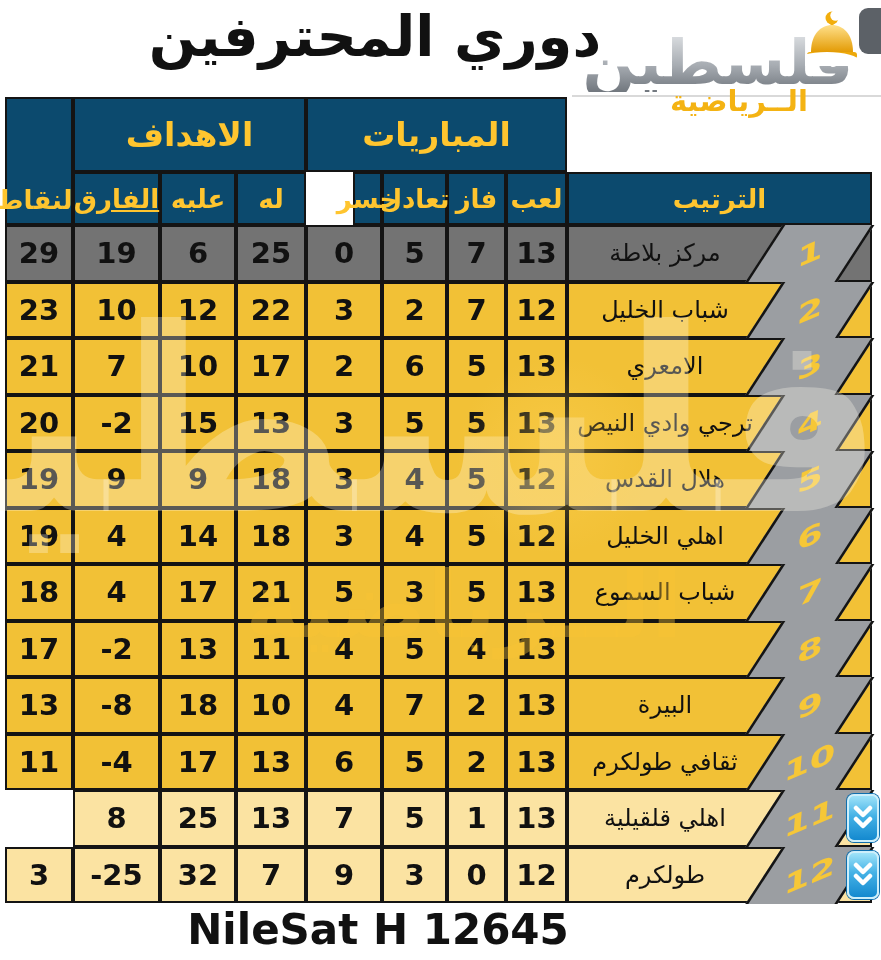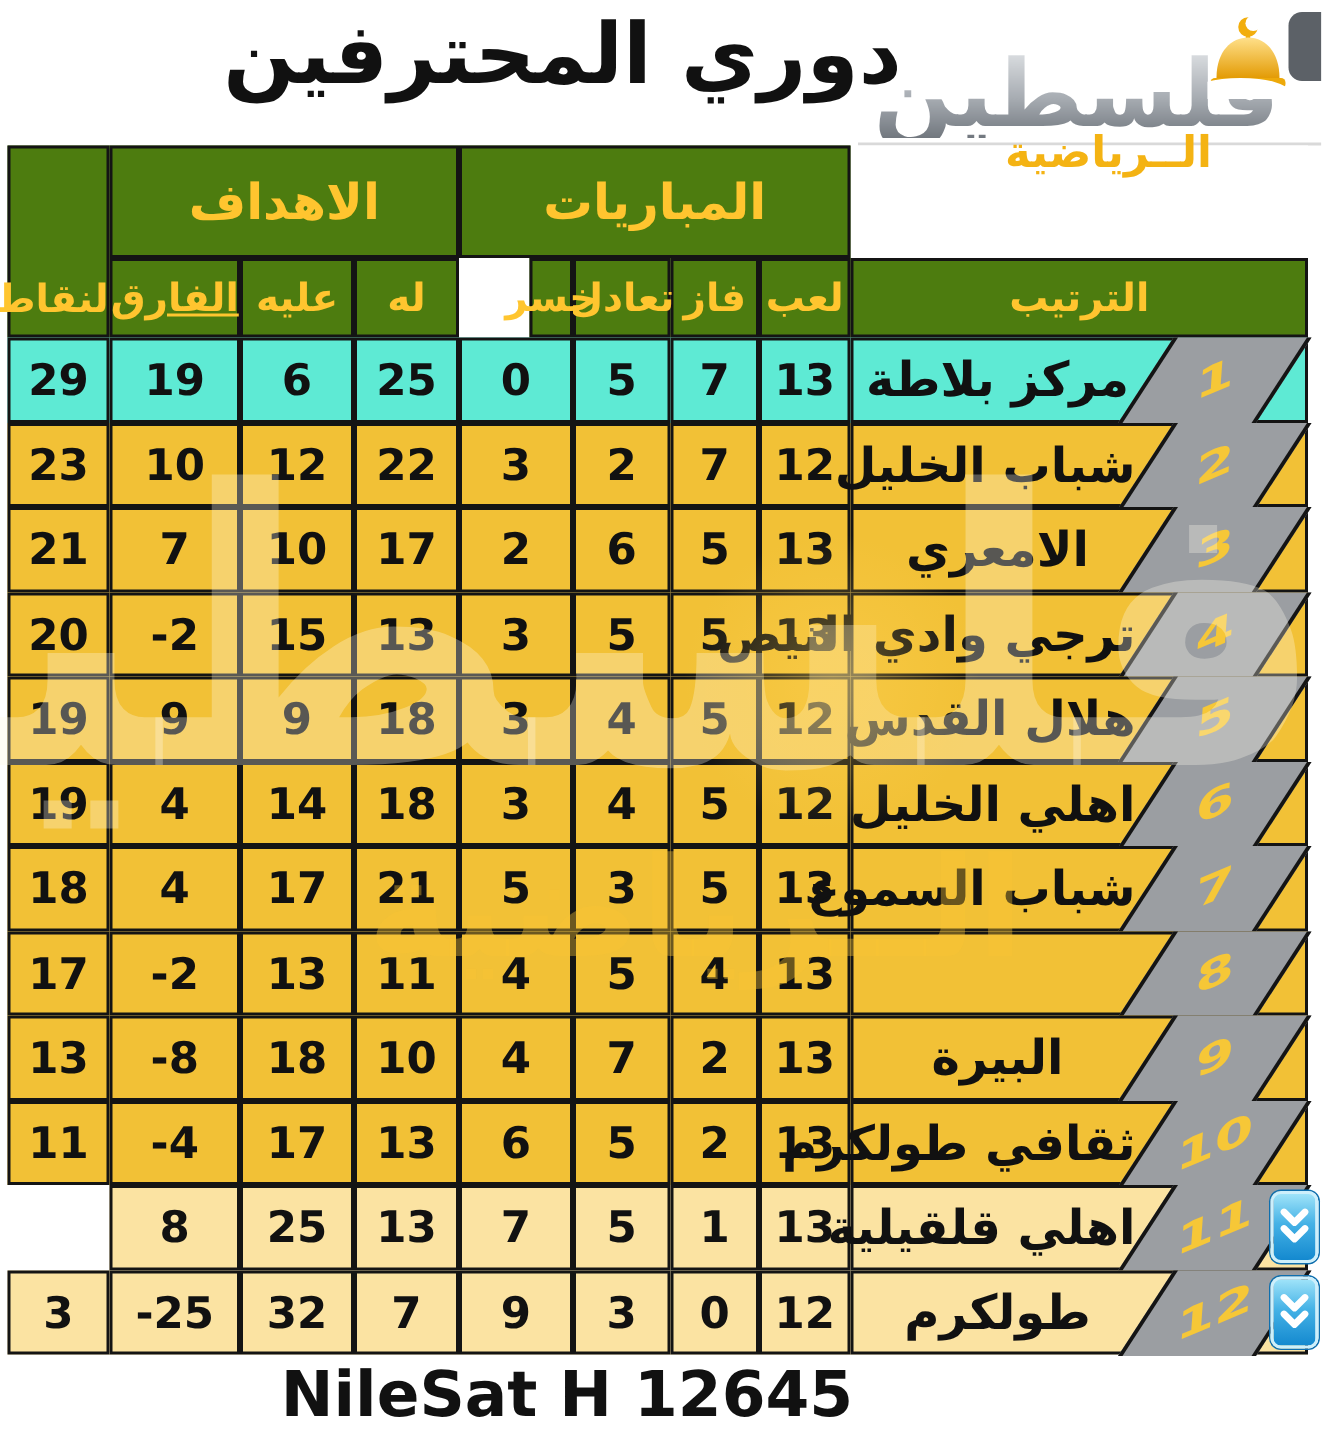--- a/index.html
+++ b/index.html
@@ -29,7 +29,7 @@
   .cell{display:flex;align-items:center;justify-content:center;
         border:2px solid #141414;box-sizing:border-box;font-weight:bold;}
   .thead{grid-template-rows:75px 53px;}
-  .h{background:#4d7c0f;color:#ffc52f;font-size:26px;direction:rtl;}
+  .h{background:#0c4a6e;color:#ffc52f;font-size:26px;direction:rtl;}
   .h.group{font-size:33px;}
   .empty{grid-column:1;grid-row:1;background:#ffffff;border:none;}
   .gmatches{grid-column:2 / span 4;grid-row:1;}

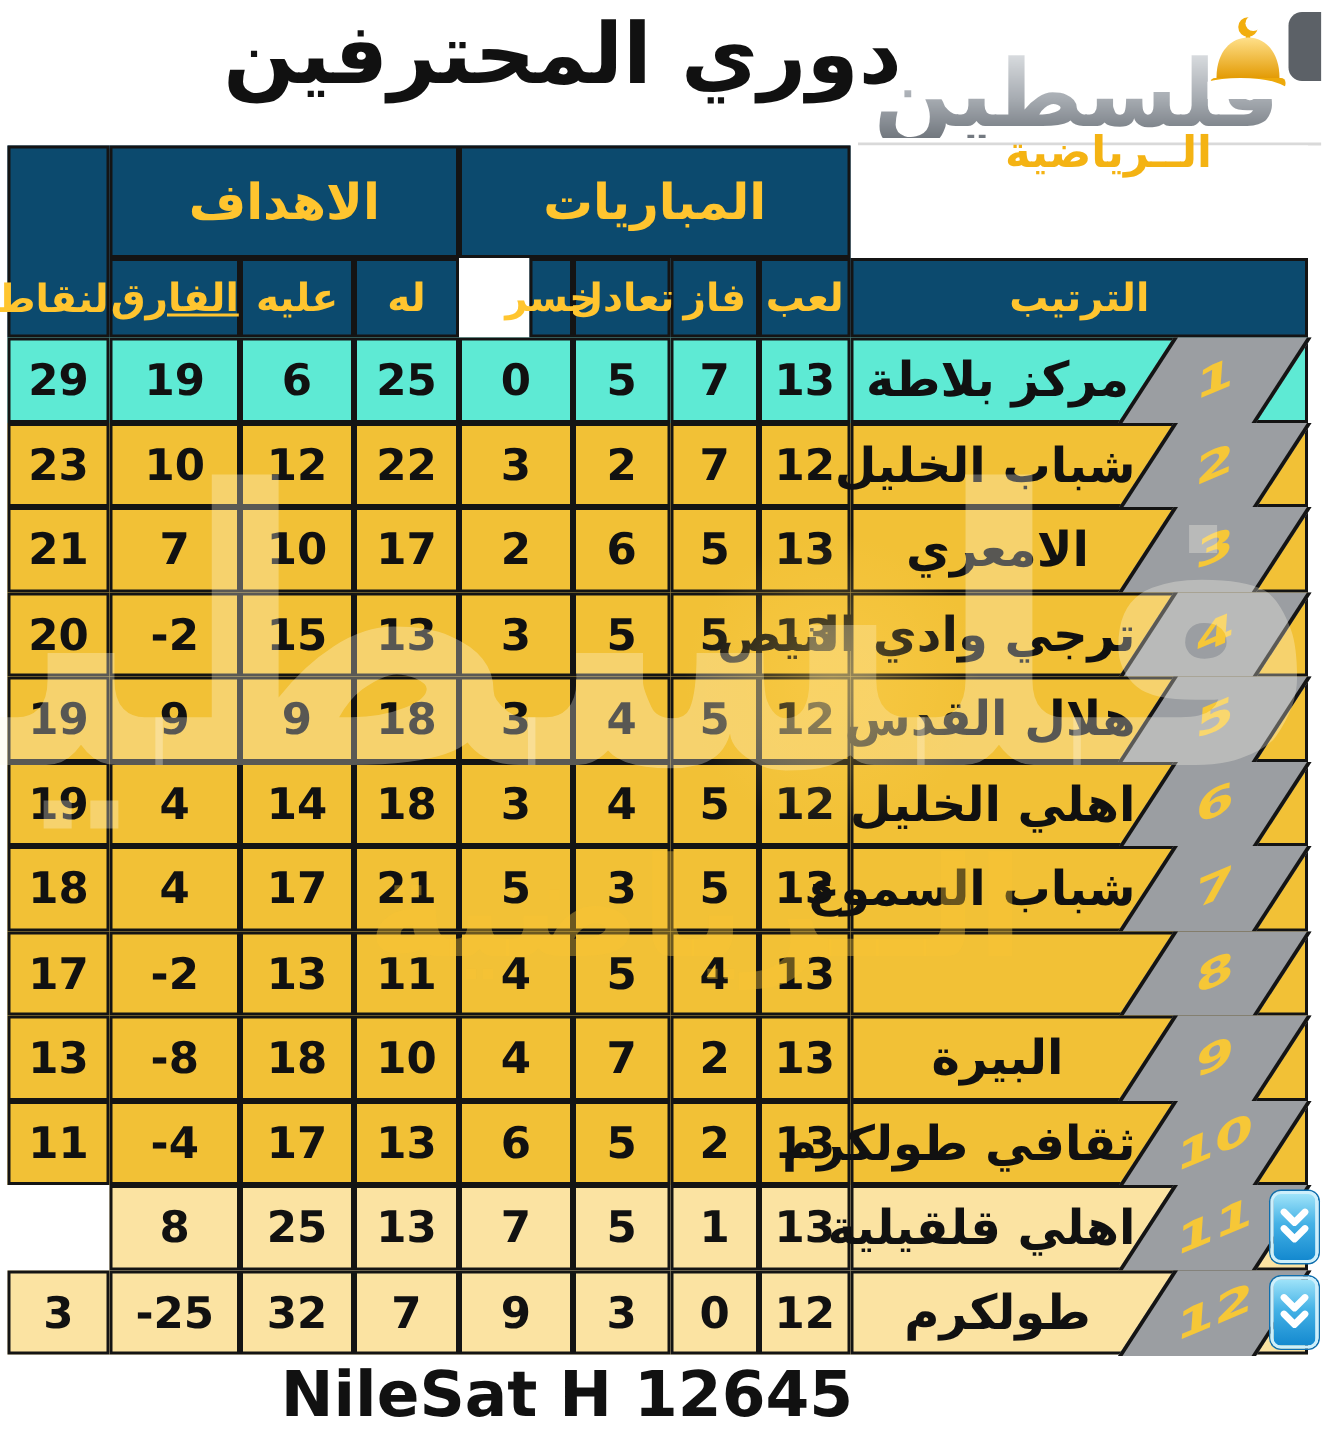--- a/index.html
+++ b/index.html
@@ -42,7 +42,7 @@
 
   .row{grid-template-rows:56.5px;}
   .row .cell{background:#f2c136;color:#111;}
-  .row.leader .cell{background:#5eead4;}
+  .row.leader .cell{background:#737373;}
   .row.releg .cell{background:#fbe3a2;}
   .num{font-size:29px;direction:ltr;}
   .team{position:relative;overflow:visible;}

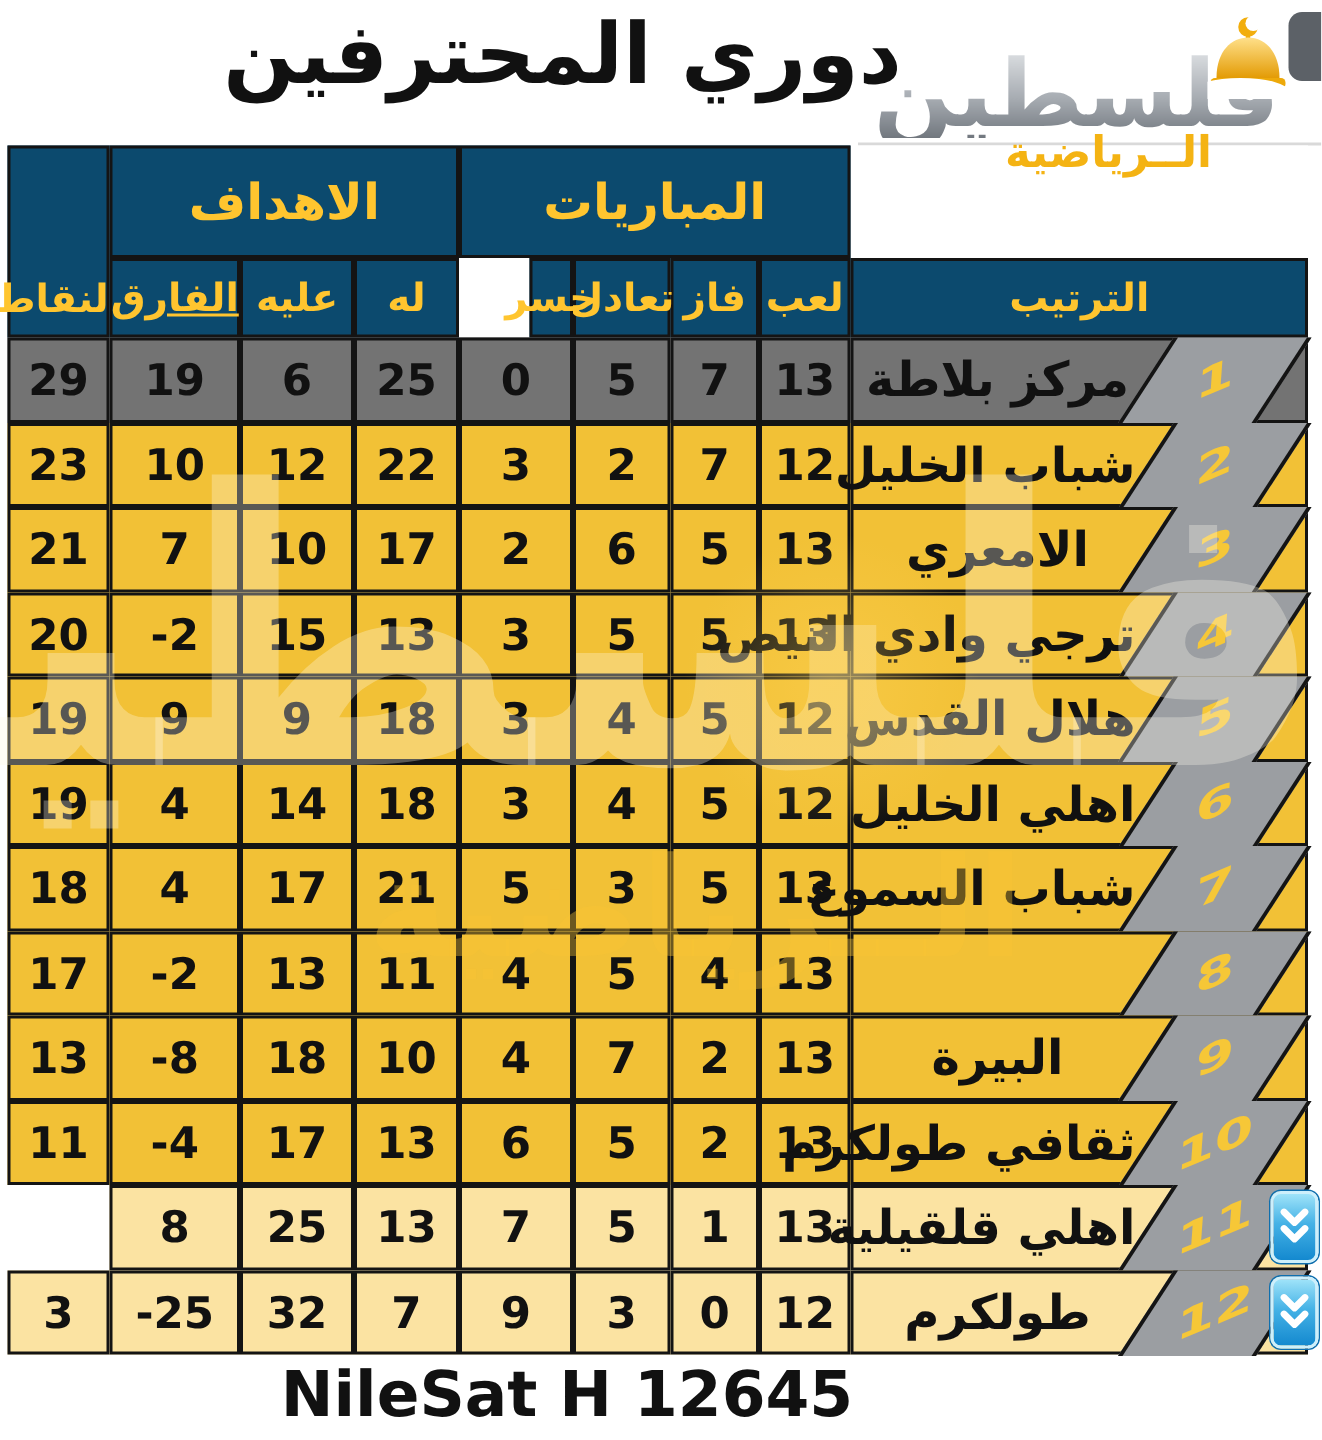--- a/index.html
+++ b/index.html
@@ -47,7 +47,7 @@
   .num{font-size:29px;direction:ltr;}
   .team{position:relative;overflow:visible;}
   .tname{position:absolute;left:4px;top:50%;transform:translateY(-50%);
-         width:184px;text-align:center;font-size:32px;font-weight:bold;color:#111;
+         width:184px;text-align:center;font-size:24px;font-weight:normal;color:#111;
          direction:rtl;white-space:nowrap;}
   .badge{position:absolute;top:-2px;bottom:-2px;right:14px;width:86px;
          background:#9b9ea2;border-left:3px solid #141414;border-right:3px solid #141414;

